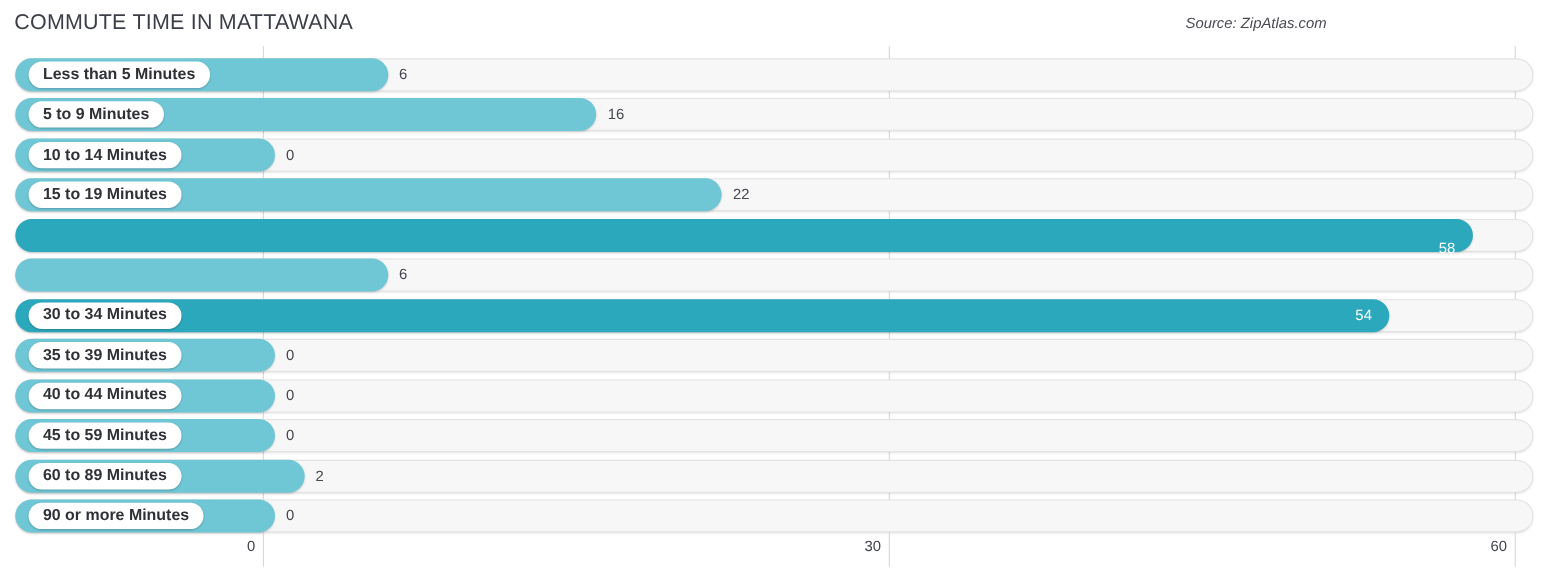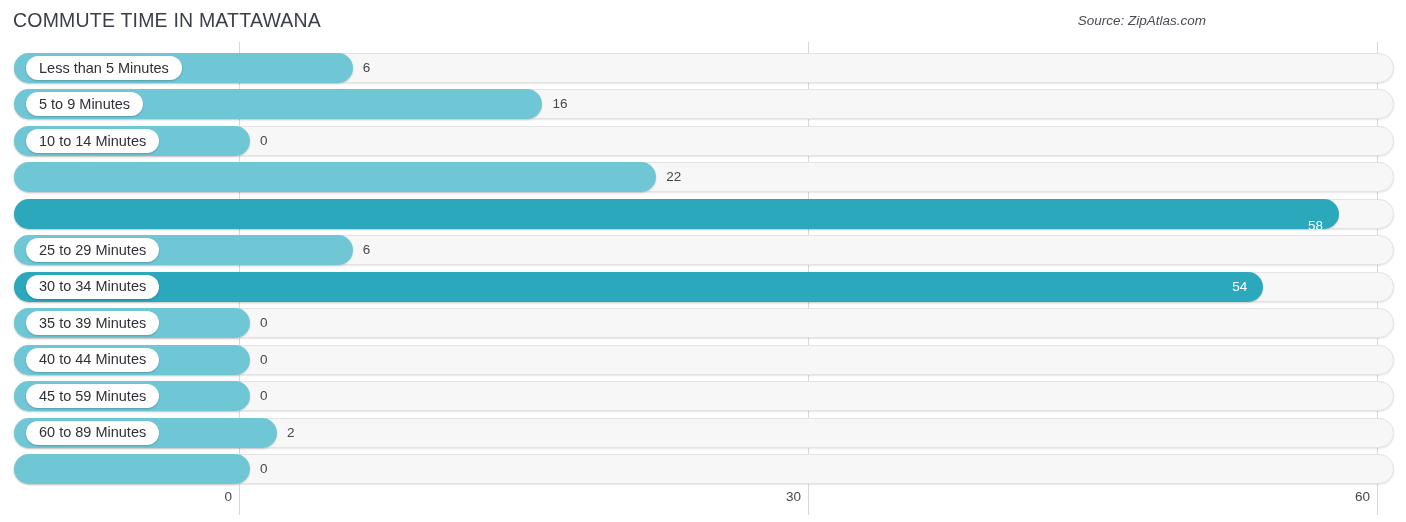--- a/index.html
+++ b/index.html
@@ -106,6 +106,7 @@
     padding: 0 13px;
     box-sizing: border-box;
     white-space: nowrap;
+    font-weight: bold;
   }
   .pill span {
     font-size: 14.5px;

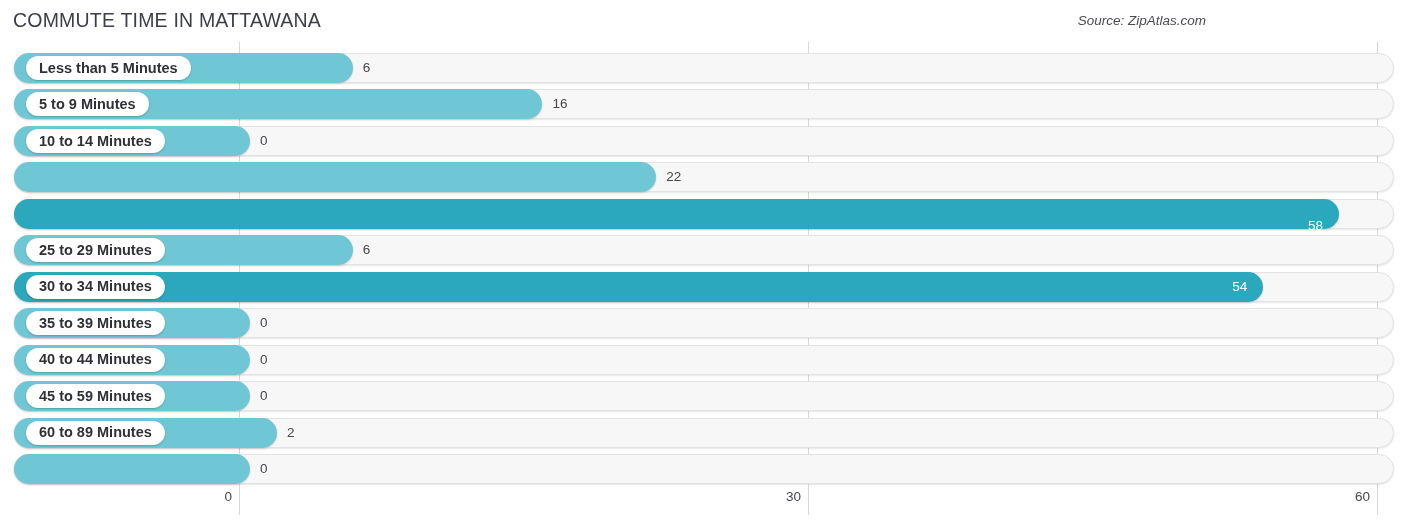--- a/index.html
+++ b/index.html
@@ -198,6 +198,9 @@
       <div class="row" style="top: 120.35px;">
         <div class="track"></div>
         <div class="bar" style="width: 642.267px; background: rgb(111, 199, 214);"></div>
+        <div class="pill">
+          <span>15 to 19 Minutes</span>
+        </div>
         <div class="val-out" style="left: 666.267px;">22</div>
       </div>
       <div class="row" style="top: 156.8px;">

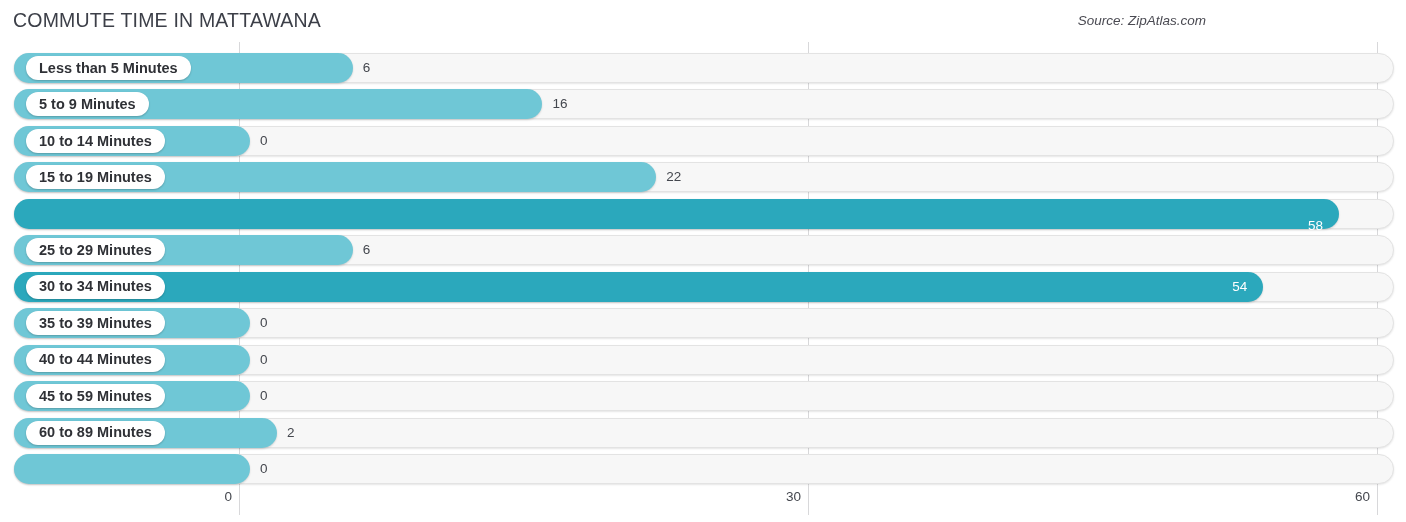--- a/index.html
+++ b/index.html
@@ -211,9 +211,6 @@
       <div class="row" style="top: 193.25px;">
         <div class="track"></div>
         <div class="bar" style="width: 338.8px; background: rgb(111, 199, 214);"></div>
-        <div class="pill">
-          <span>25 to 29 Minutes</span>
-        </div>
         <div class="val-out" style="left: 362.8px;">6</div>
       </div>
       <div class="row" style="top: 229.7px;">

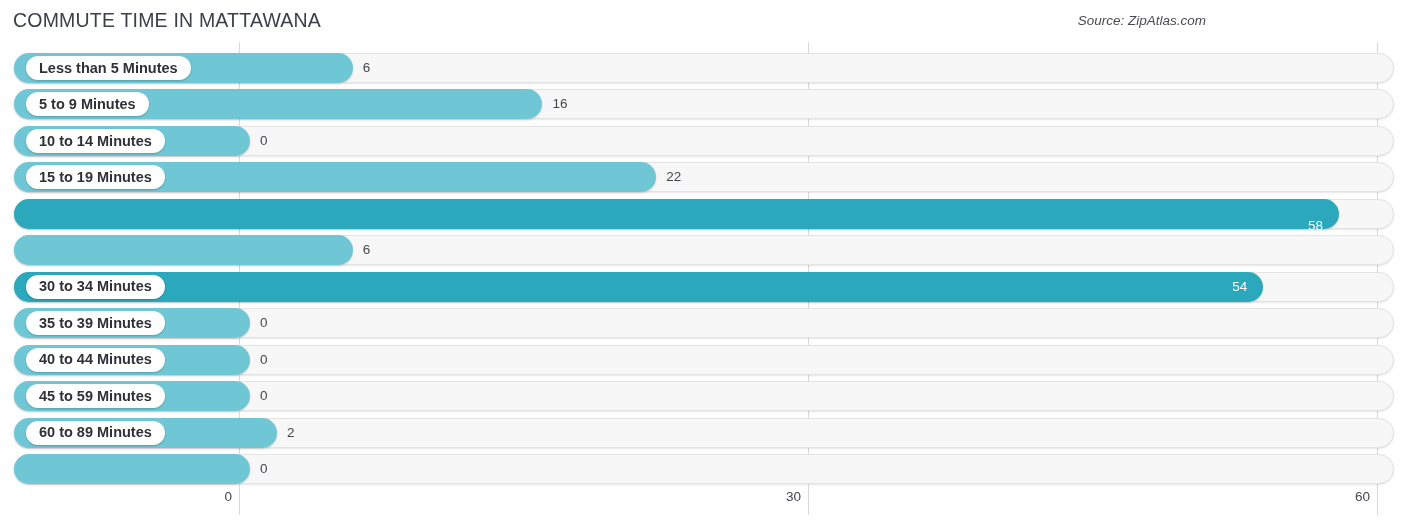--- a/index.html
+++ b/index.html
@@ -256,6 +256,9 @@
       <div class="row" style="top: 411.95px;">
         <div class="track"></div>
         <div class="bar" style="width: 236px; background: rgb(111, 199, 214);"></div>
+        <div class="pill">
+          <span>90 or more Minutes</span>
+        </div>
         <div class="val-out" style="left: 260px;">0</div>
       </div>
     </div>

